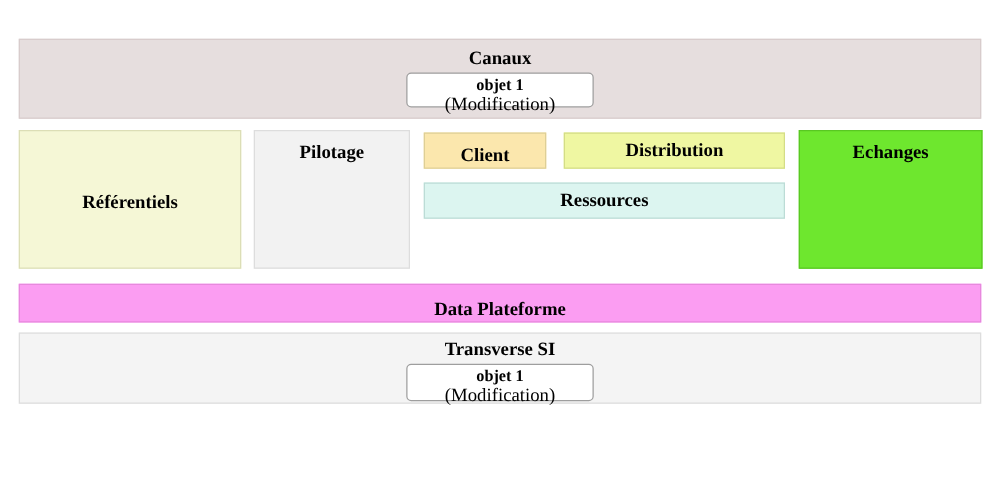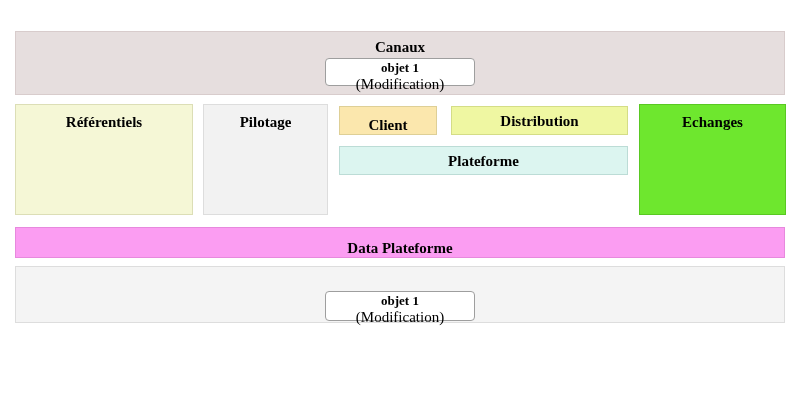--- a/index.html
+++ b/index.html
@@ -41,7 +41,7 @@
     background: var(--referentiels-bg, #f5f7d6);
     border-color: var(--referentiels-border, #dcdeb6);
   }
-  .zone.referentiels .zone-title { padding-top: 8px; }
+  .zone.referentiels .zone-title { padding-top: 8px; margin-top: 40px; }
   .zone.pilotage {
     left: 203px; top: 104px; width: 125px; height: 111px;
     background: var(--pilotage-bg, #f2f2f2);

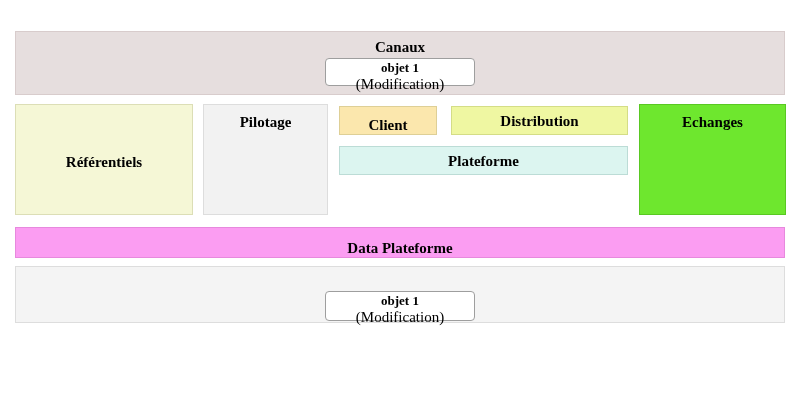--- a/index.html
+++ b/index.html
@@ -149,7 +149,7 @@
   </div>
 
   <div class="zone operations">
-    <div class="zone-title">Plateforme</div>
+    <div class="zone-title">Ressources</div>
   </div>
 
 

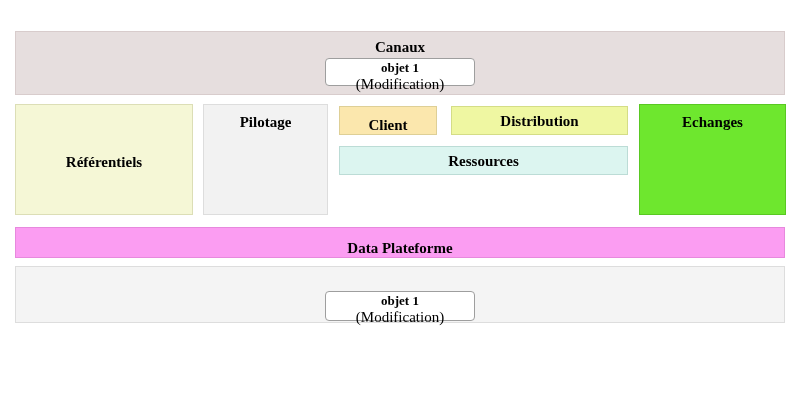--- a/index.html
+++ b/index.html
@@ -162,6 +162,7 @@
   </div>
 
   <div class="zone transverse">
+    <div class="zone-title">Transverse SI</div>
     <div class="object-node">
       <div class="object-title">objet 1</div>
       <div class="object-subtitle">(Modification)</div>

